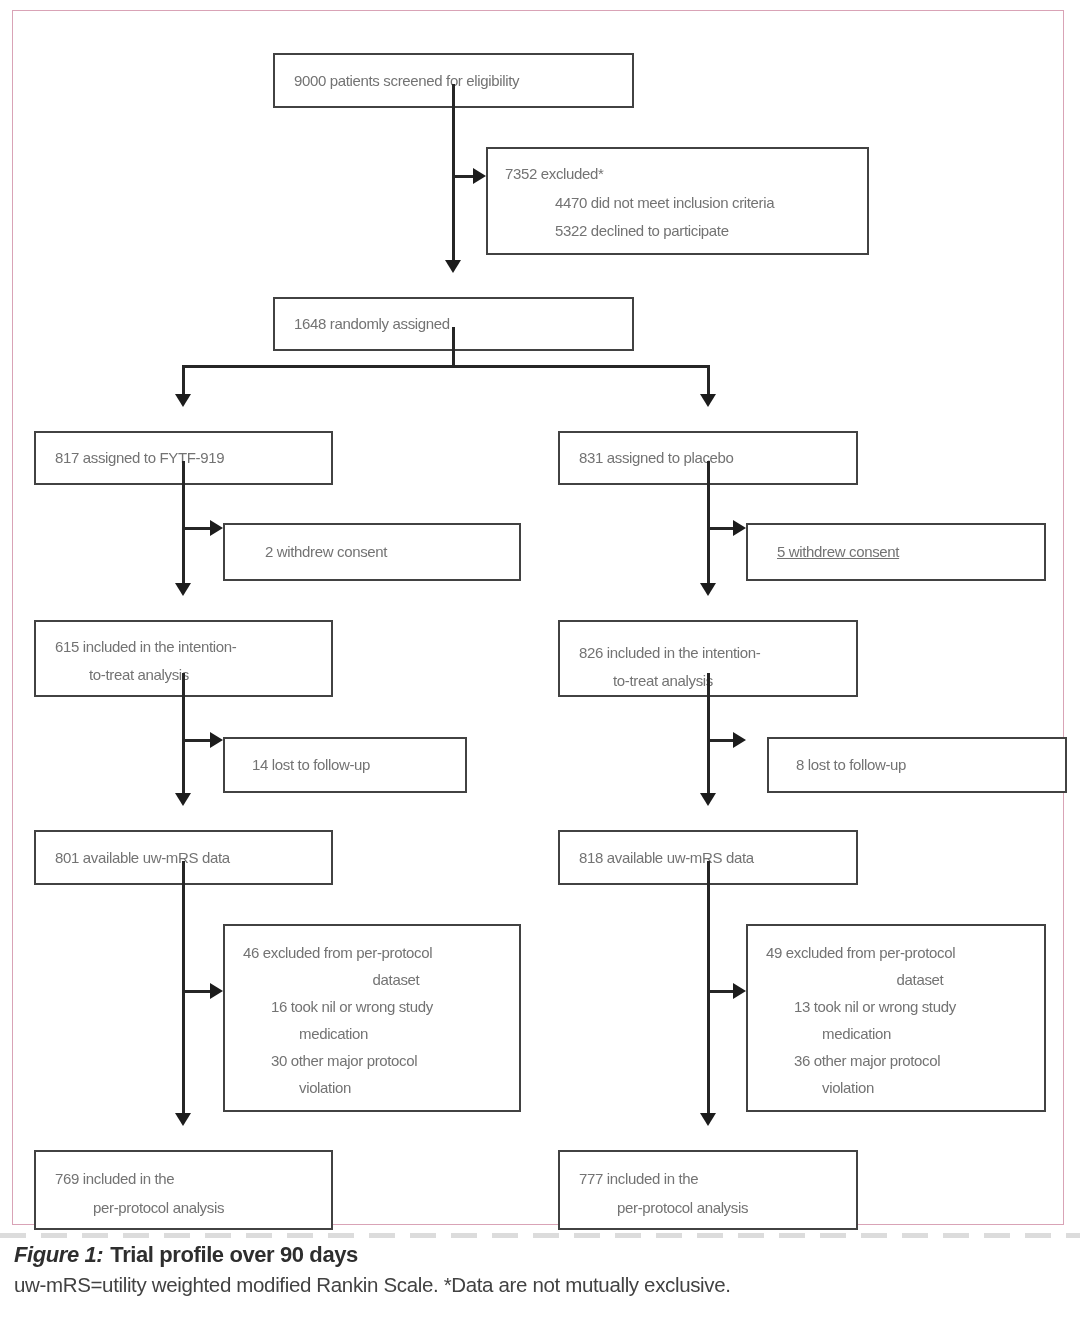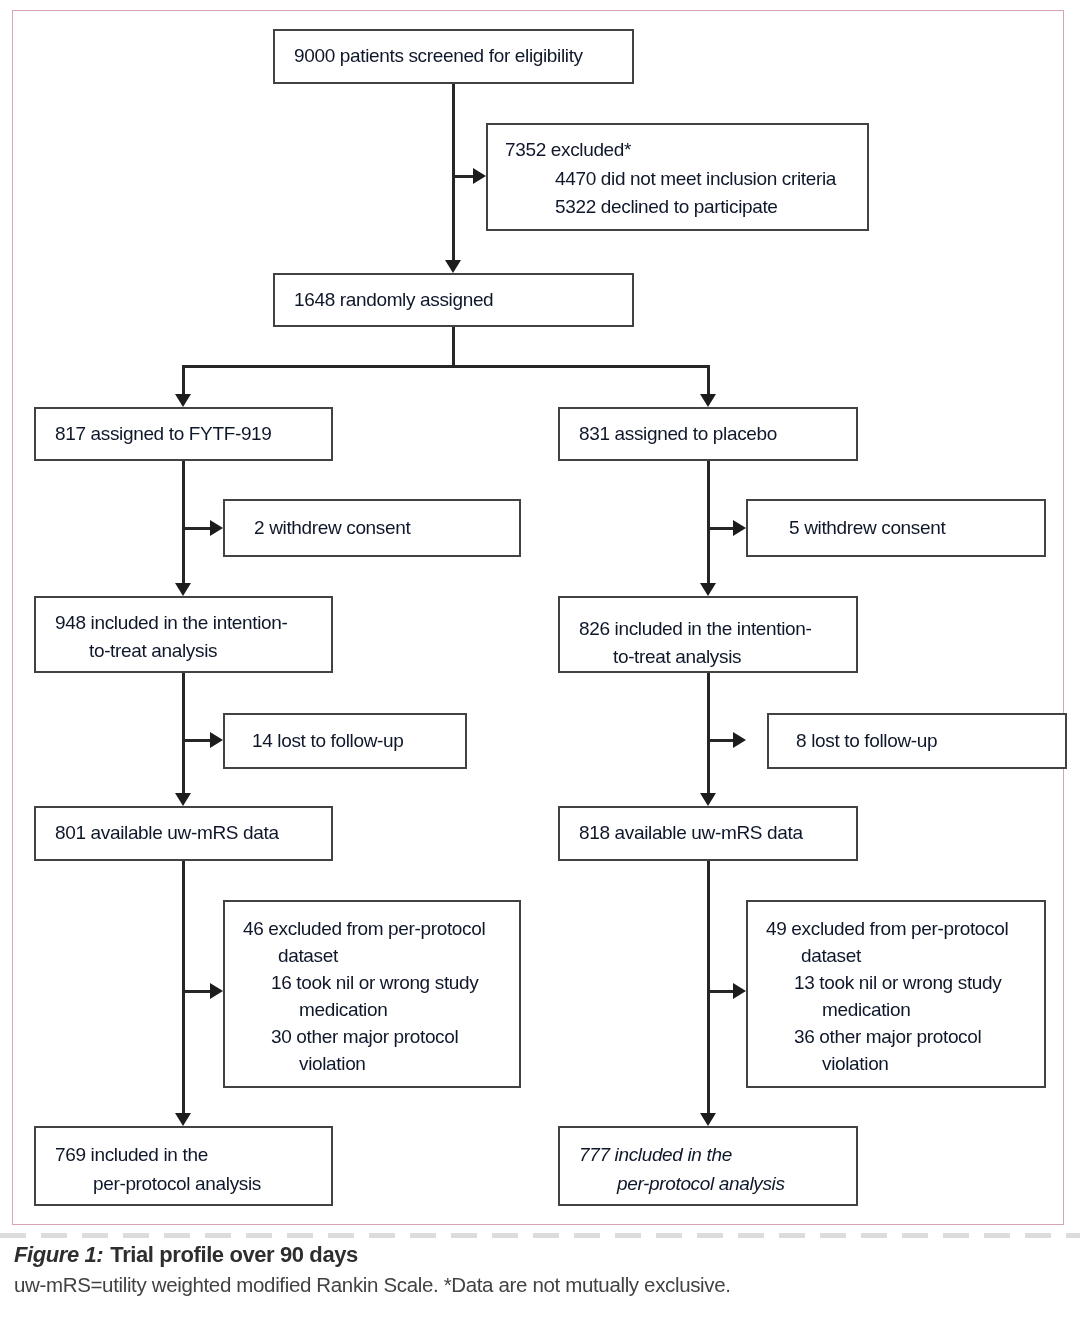--- a/index.html
+++ b/index.html
@@ -12,7 +12,7 @@
 
   
   .box { position:absolute; border:2.5px solid #424242; background:#fff;
-         font-size:19px; letter-spacing:-0.35px; color:#0f172a; line-height:1.3; }
+         font-size:15px; letter-spacing:-0.35px; color:#737373; line-height:1.3;margin-top:24px; }
   .sl  { display:flex; align-items:center; }           
 
   .b-screened   { left:260px; top:18px;   width:361px; height:55px;  padding-left:19px; }

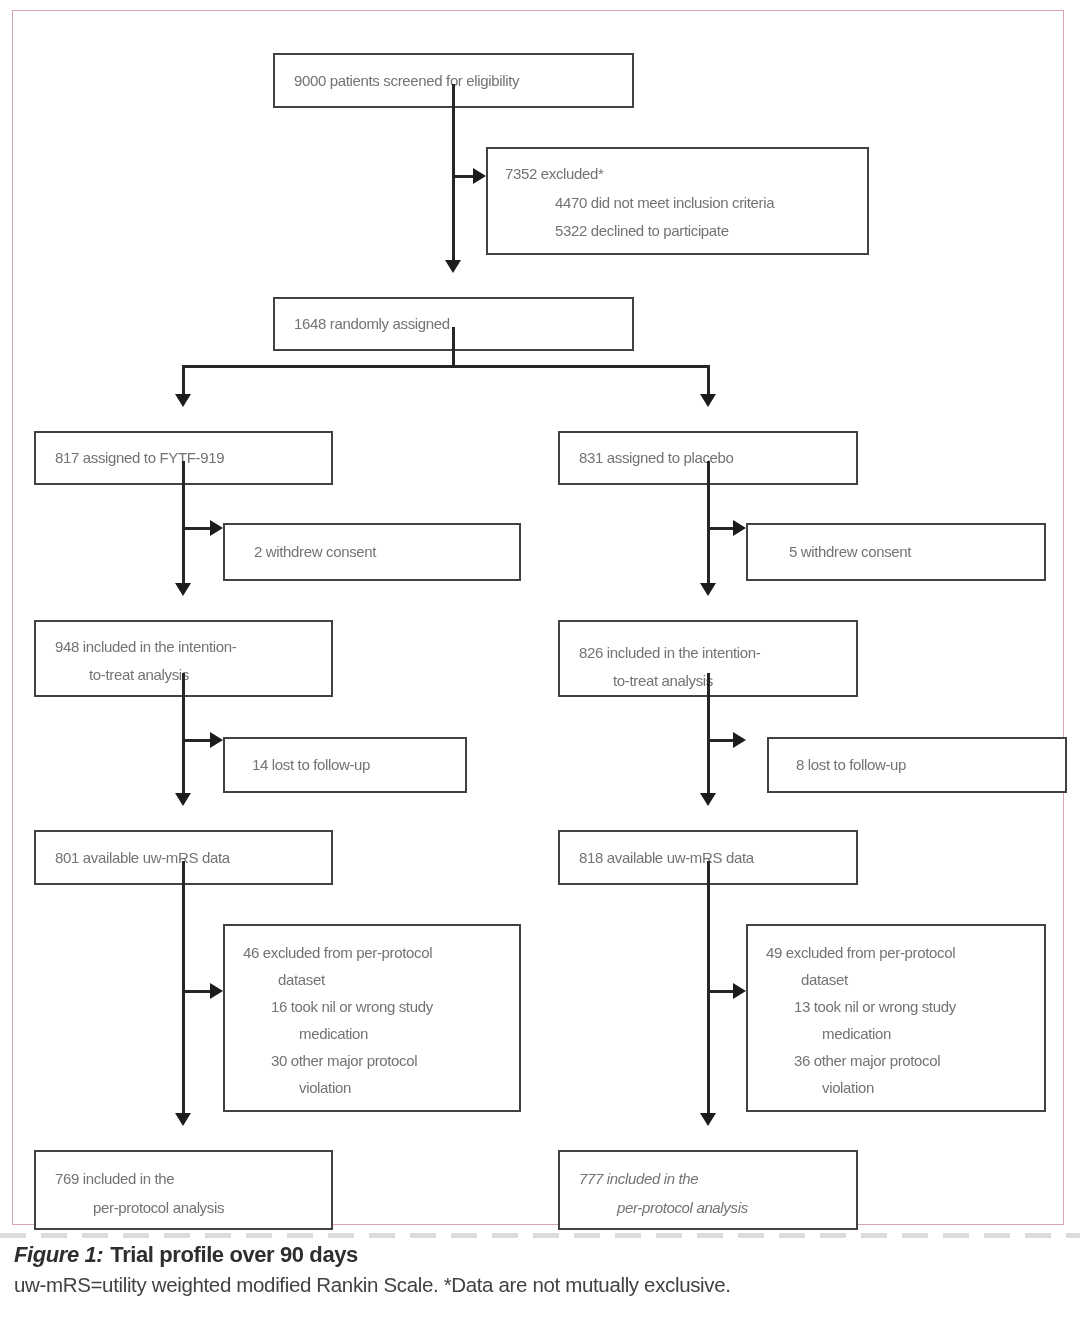--- a/index.html
+++ b/index.html
@@ -21,7 +21,7 @@
 
   .b-assigned-l { left:21px;  top:396px;  width:299px; height:54px;  padding-left:19px; }
   .b-assigned-r { left:545px; top:396px;  width:300px; height:54px;  padding-left:19px; }
-  .b-withdrew-l { left:210px; top:488px;  width:298px; height:58px;  padding-left:29px; }
+  .b-withdrew-l { left:210px; top:488px;  width:298px; height:58px;  padding-left:40px; }
   .b-withdrew-r { left:733px; top:488px;  width:300px; height:58px;  padding-left:41px; }
   .b-itt-l      { left:21px;  top:585px;  width:299px; height:77px;  padding:11px 5px 0 19px; }
   .b-itt-r      { left:545px; top:585px;  width:300px; height:77px;  padding:17px 5px 0 19px; }

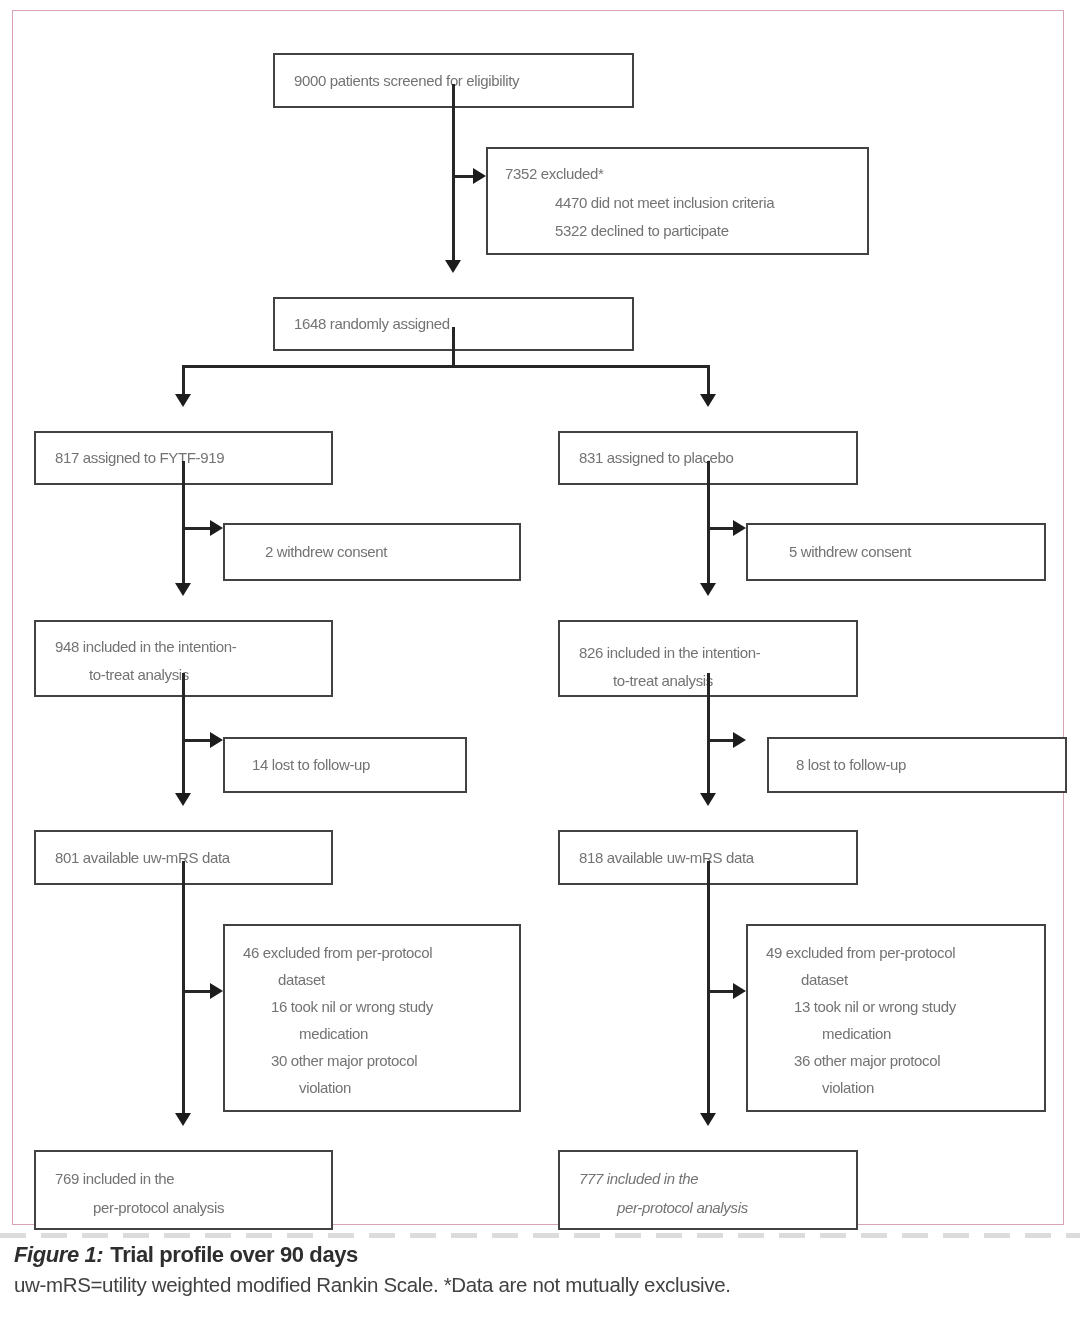--- a/index.html
+++ b/index.html
@@ -22,7 +22,7 @@
   .b-assigned-l { left:21px;  top:396px;  width:299px; height:54px;  padding-left:19px; }
   .b-assigned-r { left:545px; top:396px;  width:300px; height:54px;  padding-left:19px; }
   .b-withdrew-l { left:210px; top:488px;  width:298px; height:58px;  padding-left:40px; }
-  .b-withdrew-r { left:733px; top:488px;  width:300px; height:58px;  padding-left:41px; }
+  .b-withdrew-r { left:733px; top:488px;  width:300px; height:58px;  padding-left:29px;text-decoration:underline; }
   .b-itt-l      { left:21px;  top:585px;  width:299px; height:77px;  padding:11px 5px 0 19px; }
   .b-itt-r      { left:545px; top:585px;  width:300px; height:77px;  padding:17px 5px 0 19px; }
   .b-lost-l     { left:210px; top:702px;  width:244px; height:56px;  padding-left:27px; }

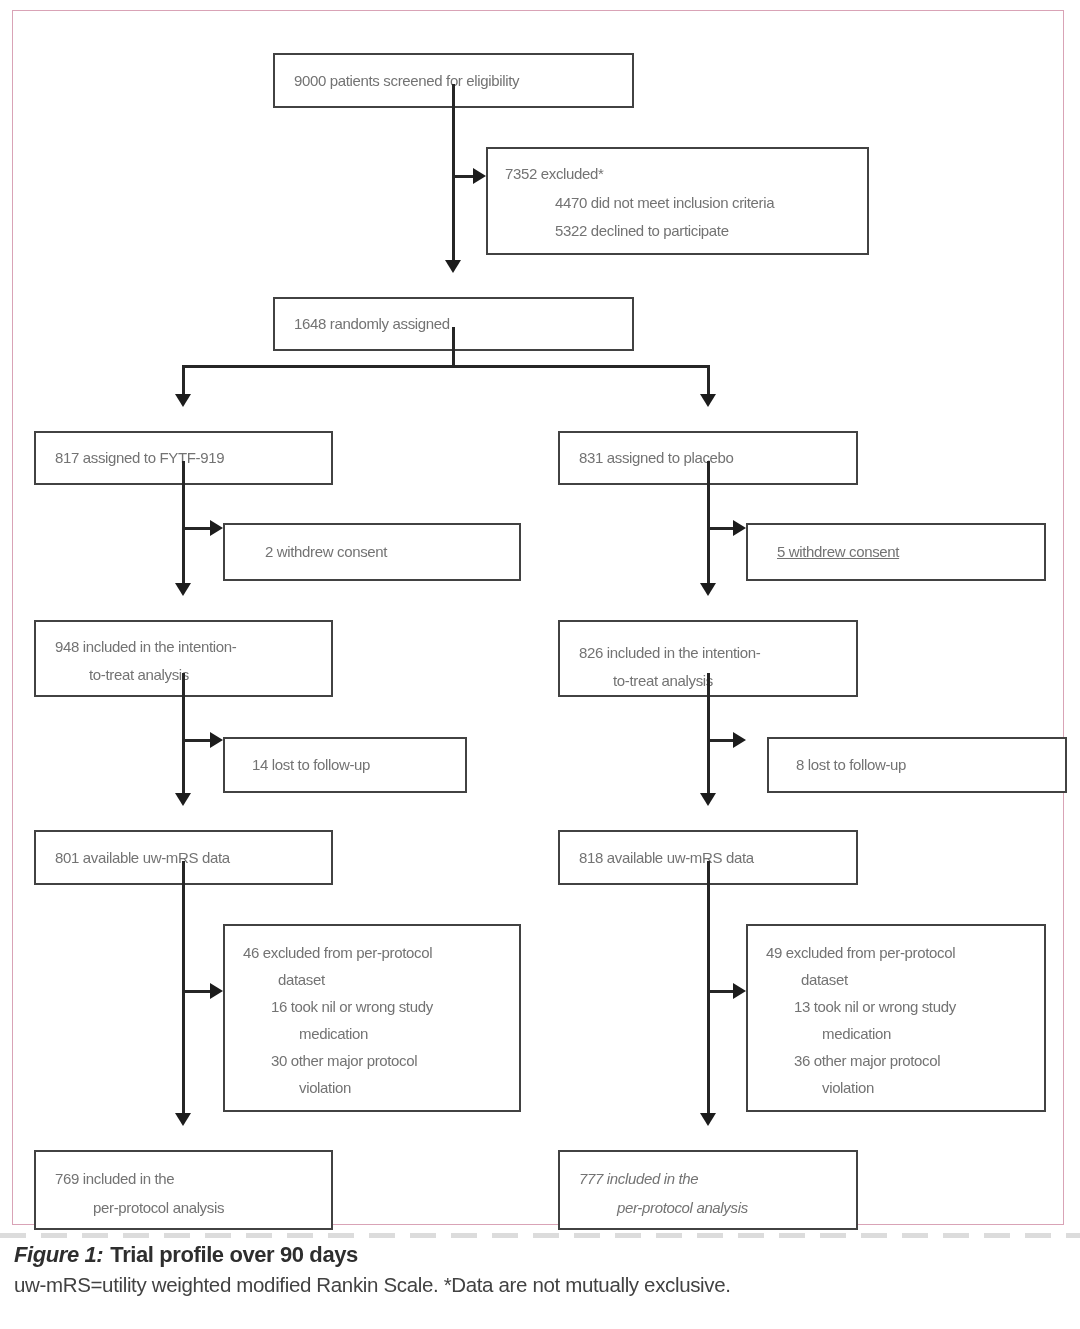--- a/index.html
+++ b/index.html
@@ -111,7 +111,7 @@
     <span>2 withdrew consent</span>
   </div>
   <div class="box b-itt-l">
-    <div>948 included in the intention-</div>
+    <div>615 included in the intention-</div>
     <div class="i34">to-treat analysis</div>
   </div>
   <div class="vl" style="left:169px;top:662px;height:121px"></div>

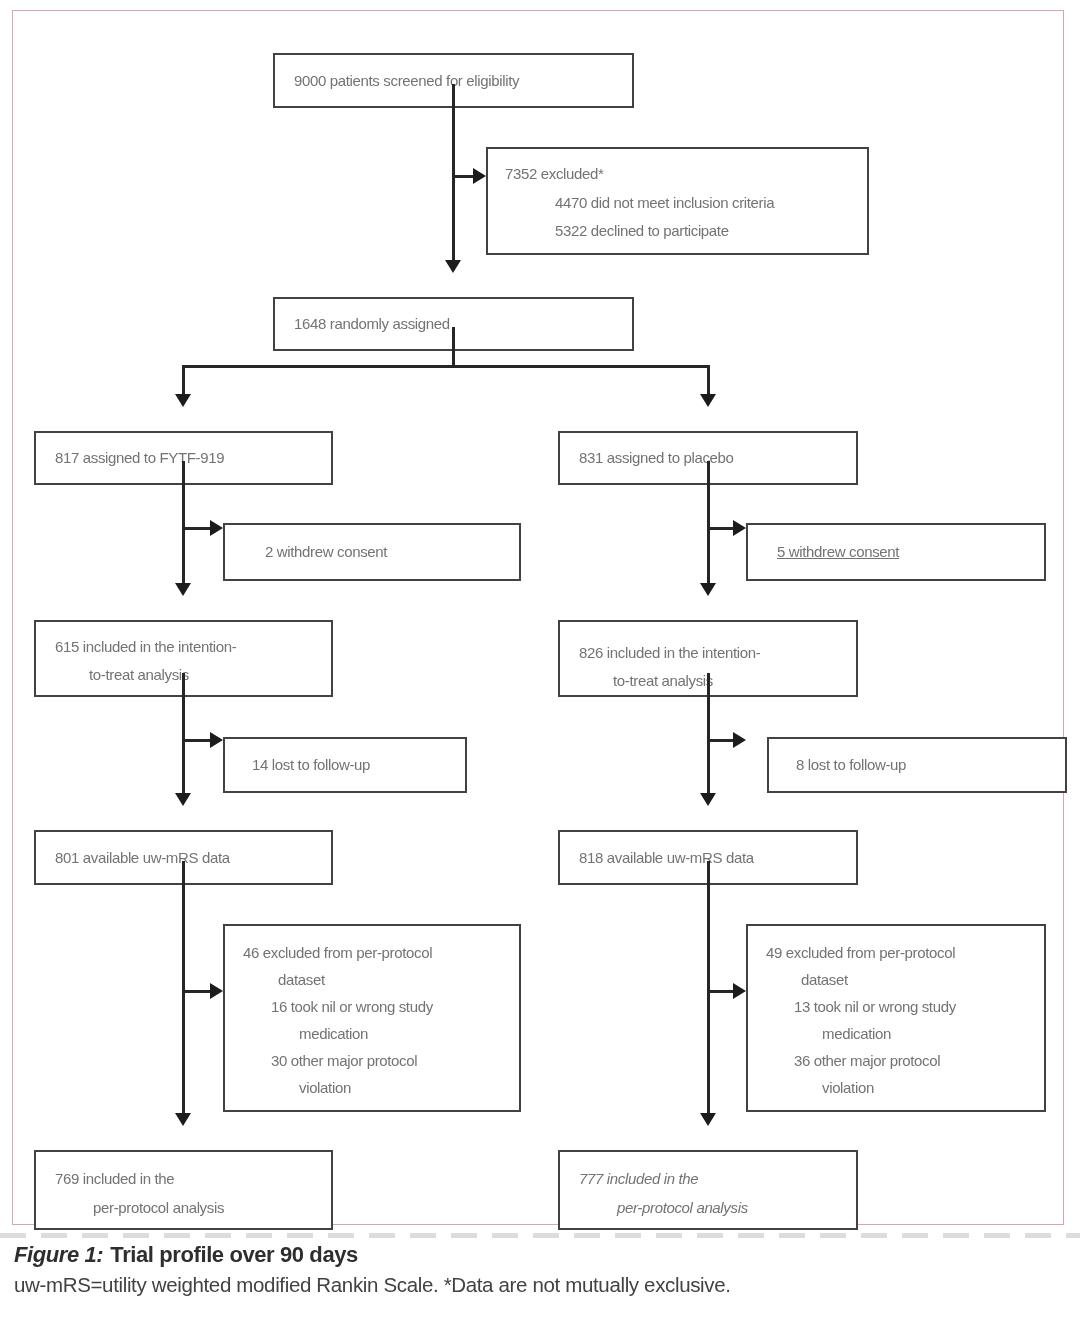--- a/index.html
+++ b/index.html
@@ -44,7 +44,7 @@
   .i38 { padding-left:38px; }   
   .i50 { padding-left:50px; }   
   .i28 { padding-left:28px; }   
-  .i35 { padding-left:35px; }   
+  .i35 { padding-left:35px;text-align:center; }   
   .i56 { padding-left:56px; }   
 
   

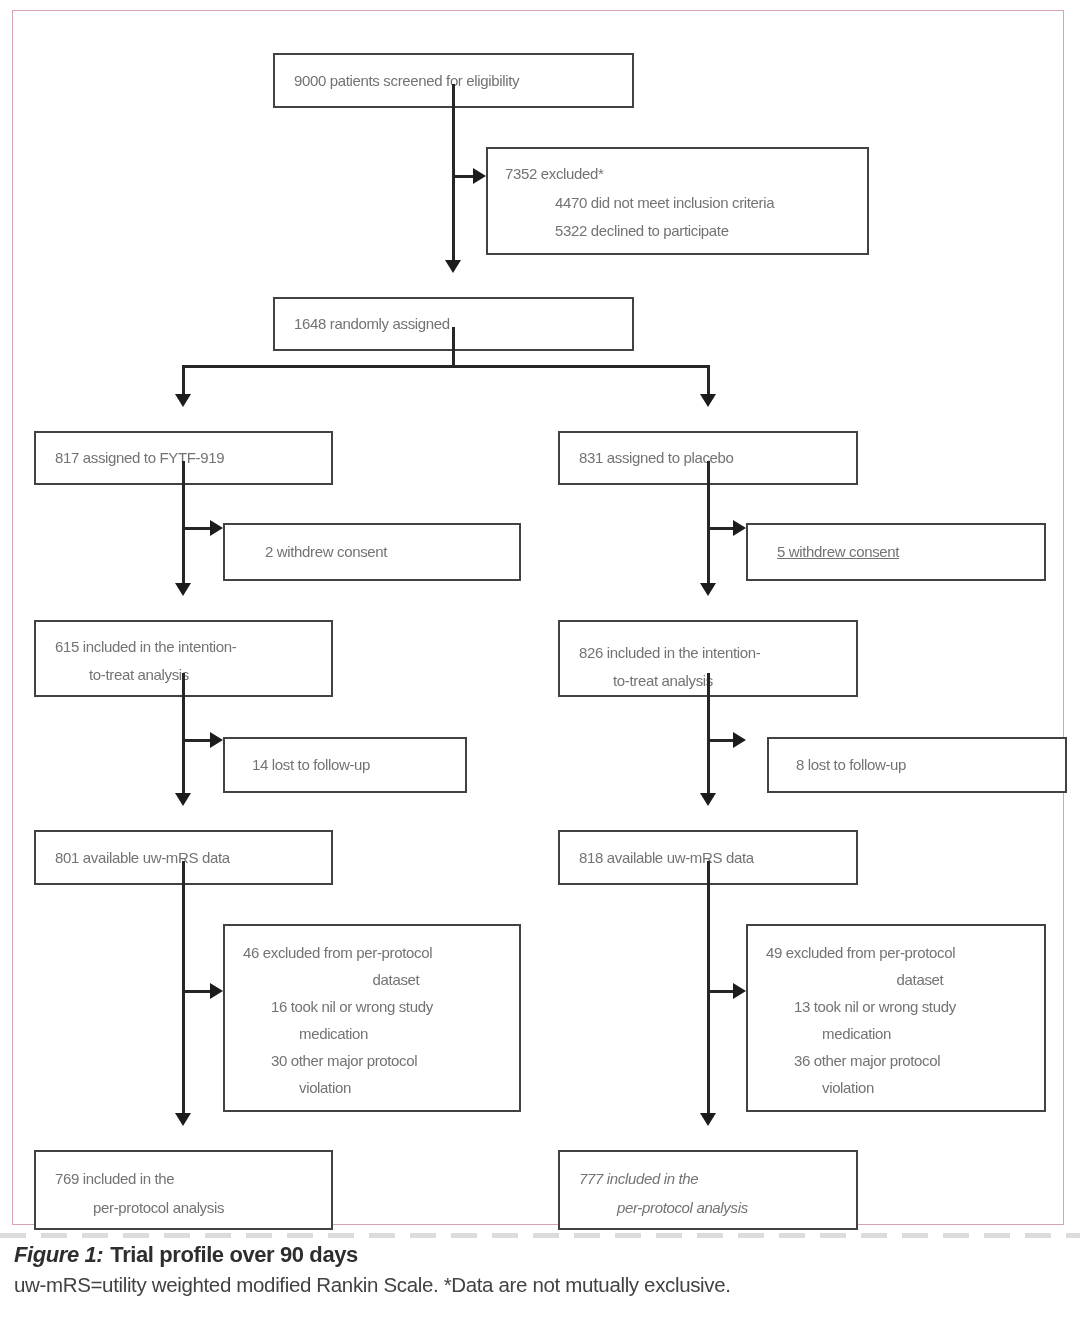--- a/index.html
+++ b/index.html
@@ -32,7 +32,7 @@
   .b-ppexcl-l   { left:210px; top:889px;  width:298px; height:188px; padding:13px 5px 8px 18px; }
   .b-ppexcl-r   { left:733px; top:889px;  width:300px; height:188px; padding:13px 5px 0 18px; }
   .b-pp-l       { left:21px;  top:1115px; width:299px; height:80px;  padding:12px 5px 0 19px; }
-  .b-pp-r       { left:545px; top:1115px; width:300px; height:80px;  padding:12px 5px 0 19px;font-style:italic; }
+  .b-pp-r       { left:545px; top:1115px; width:300px; height:80px;  padding:12px 5px 0 19px; }
 
   .b-excluded div { line-height:28.5px; }
   .b-itt-l div, .b-itt-r div { line-height:28px; }

